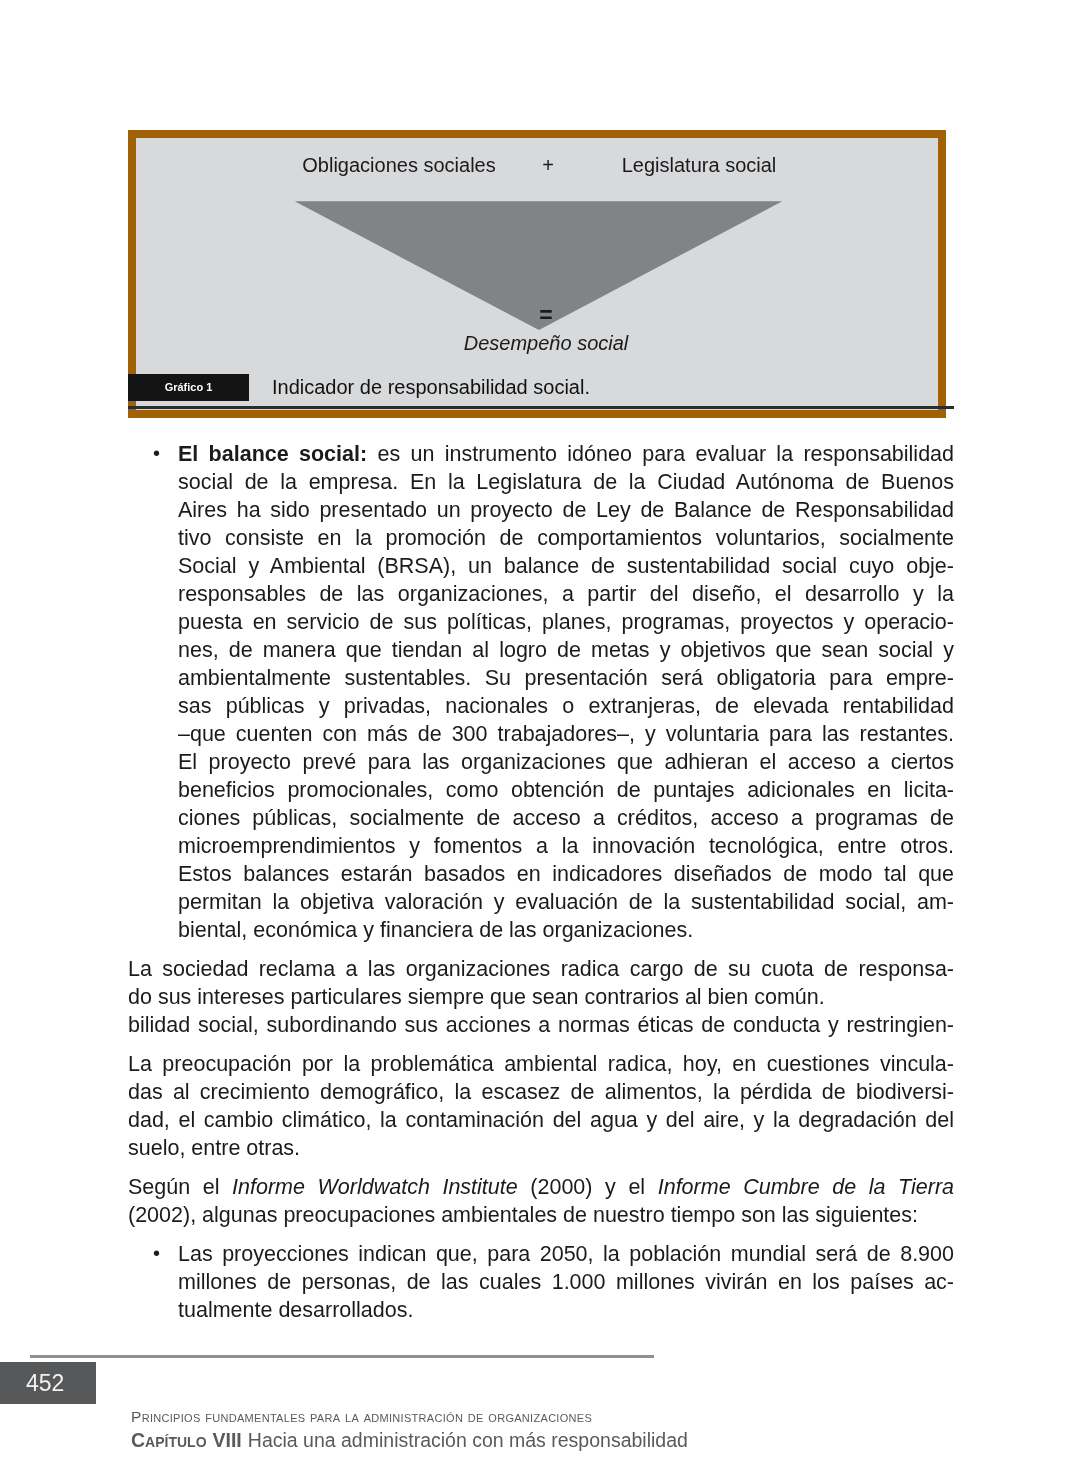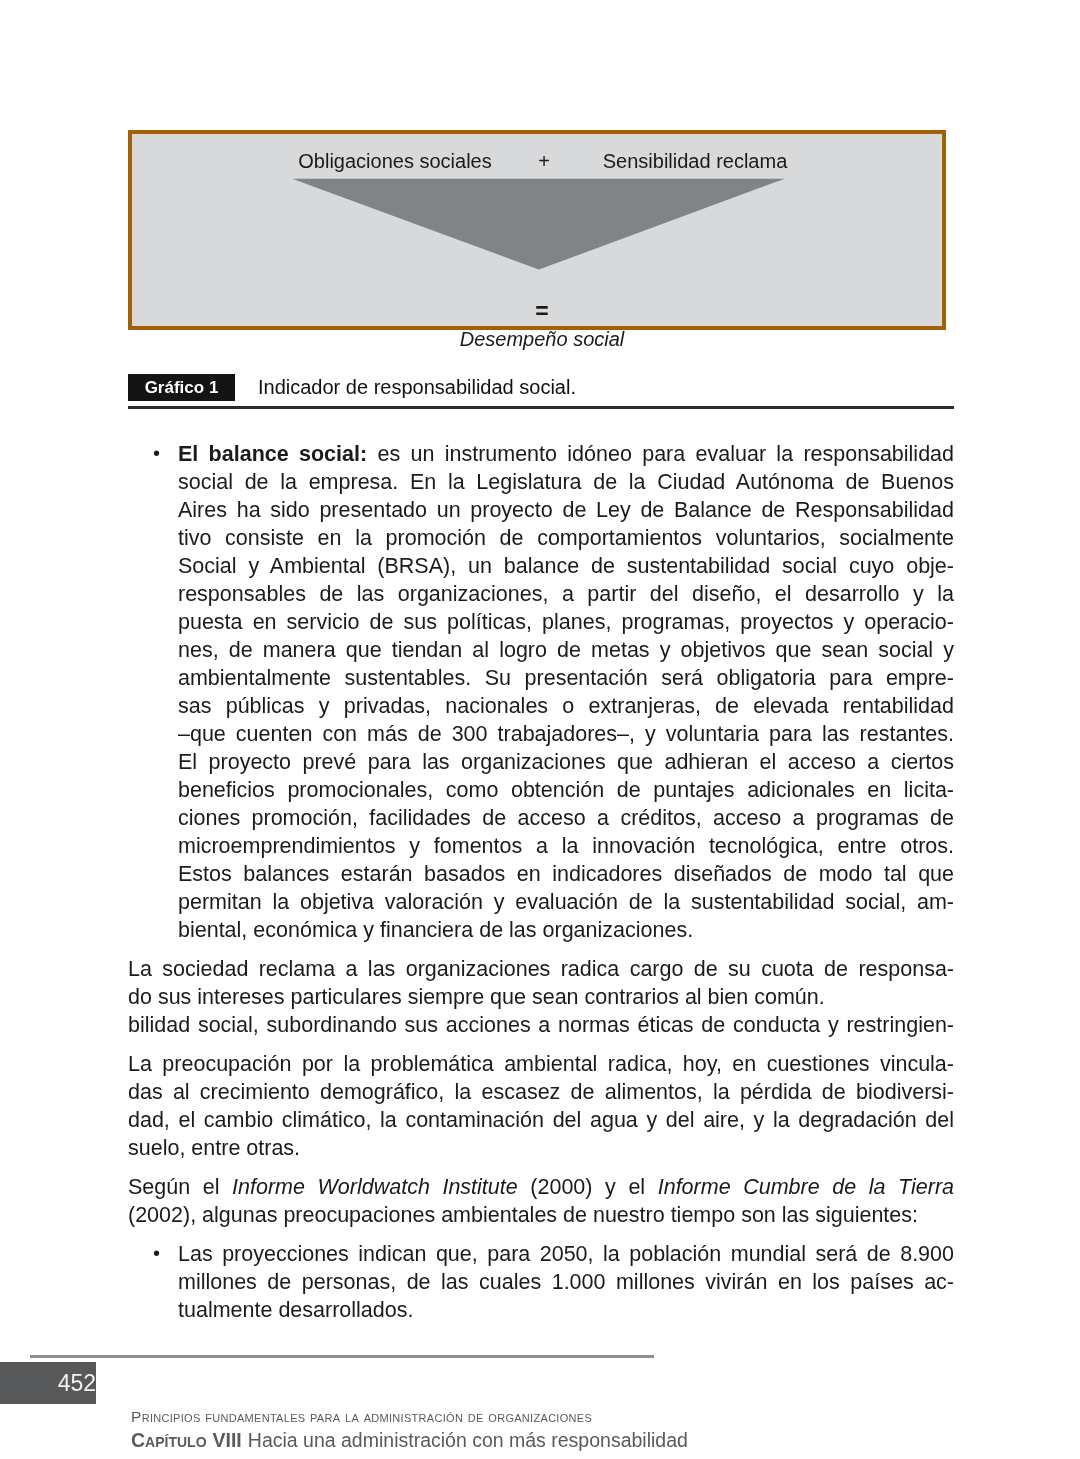--- a/index.html
+++ b/index.html
@@ -11,8 +11,8 @@
 
   
   .diagram {
-    position:absolute; left:128px; top:130px; width:818px; height:200px;
-    border:4px solid #a16207;
+    position:absolute; left:128px; top:130px; width:818px; height:288px;
+    border:8px solid #a16207;
   }
   .diagram .tri-svg { position:absolute; left:0; top:0; width:100%; height:100%; display:block; }
   .dlabel { position:absolute; transform:translateX(-50%); font-size:20px; color:#1a1a1a; white-space:nowrap; }

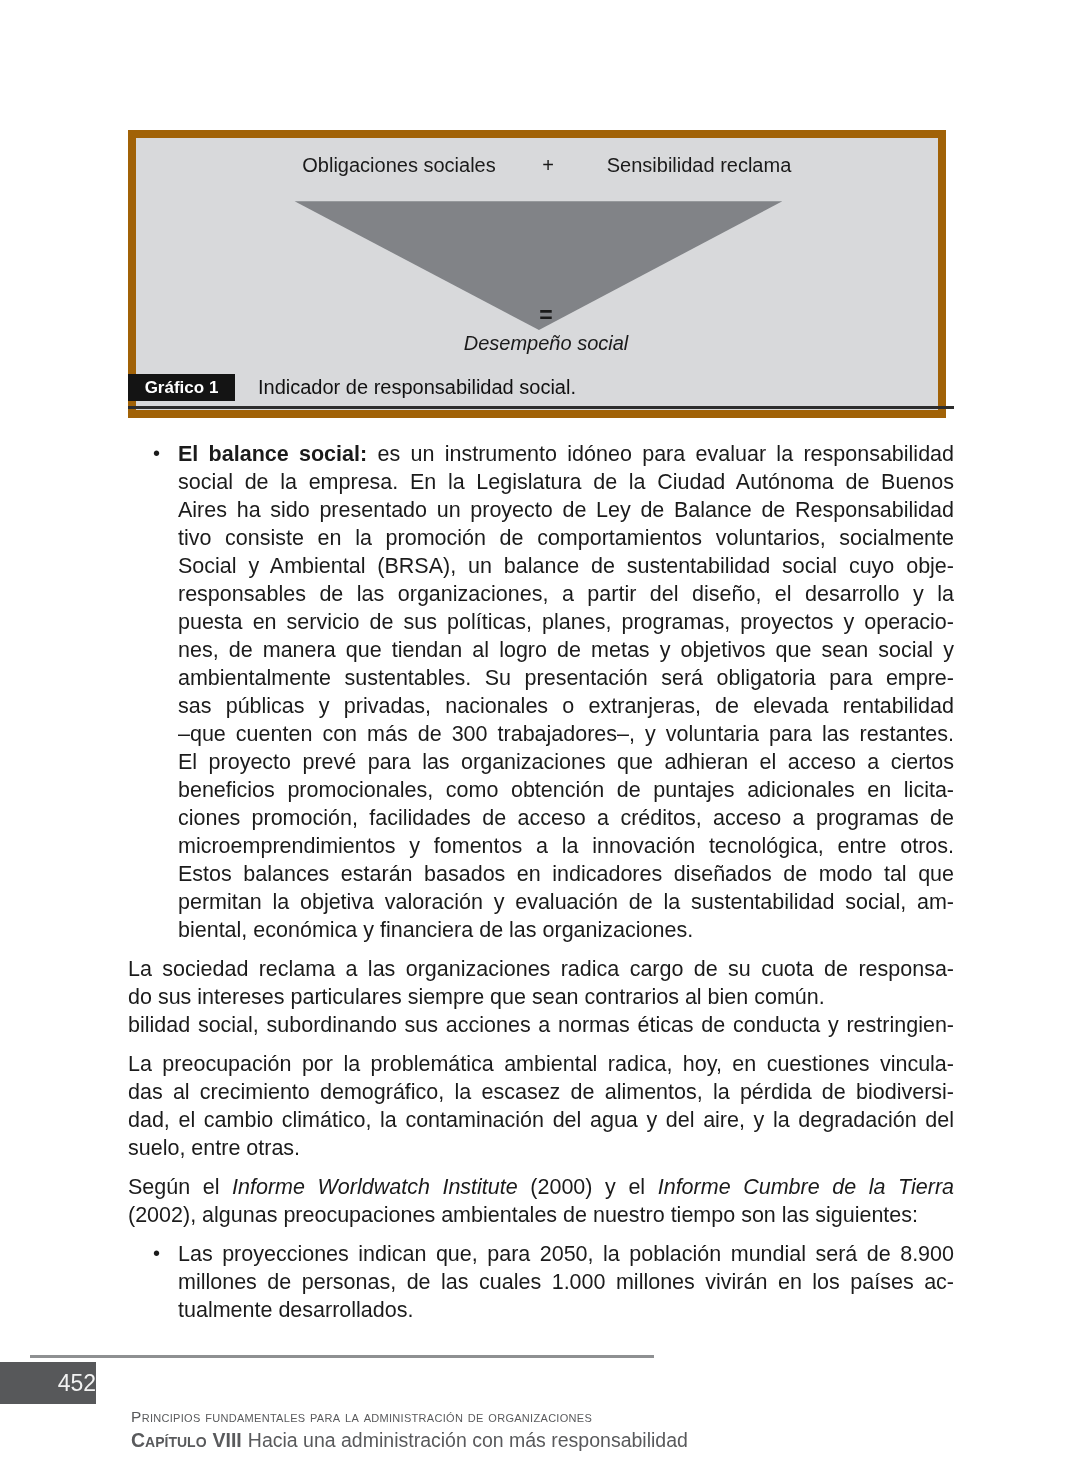--- a/index.html
+++ b/index.html
@@ -64,7 +64,7 @@
     </svg>
     <span class="dlabel row" style="left:263px">Obligaciones sociales</span>
     <span class="dlabel row" style="left:412px">+</span>
-    <span class="dlabel row" style="left:563px">Sensibilidad reclama</span>
+    <span class="dlabel row" style="left:563px">Legislatura social</span>
     <span class="dlabel eq" style="left:410px">=</span>
     <span class="dlabel res" style="left:410px">Desempeño social</span>
   </div>

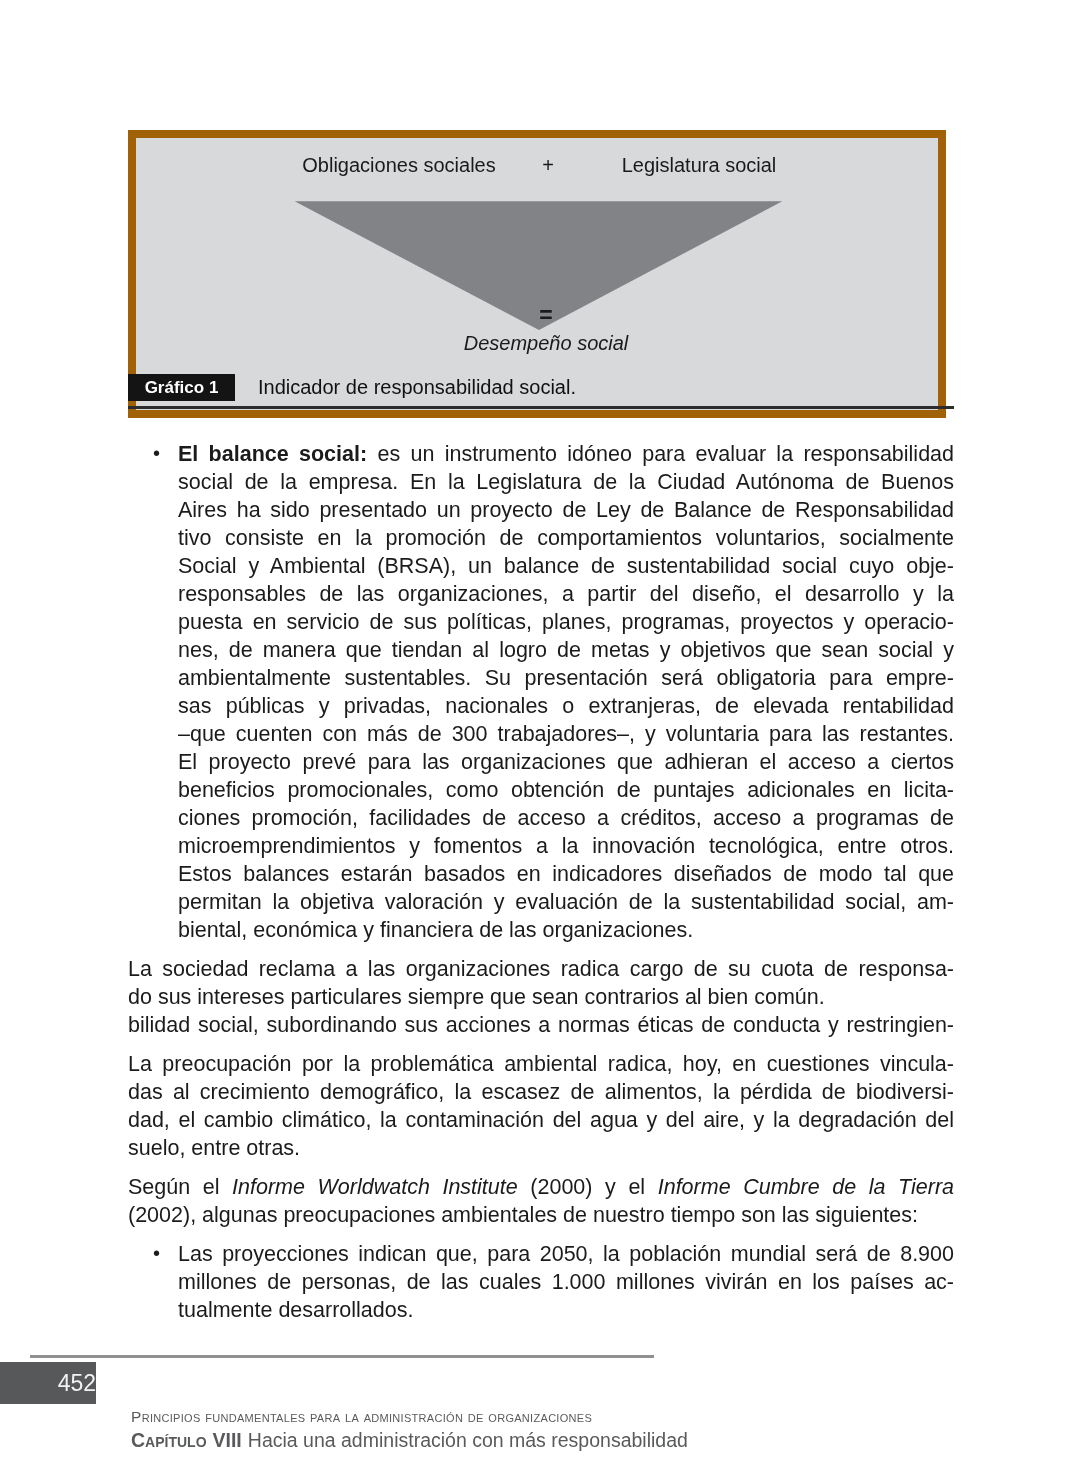--- a/index.html
+++ b/index.html
@@ -23,8 +23,8 @@
   
   .caption-row { position:absolute; left:128px; top:374px; width:826px; display:flex; align-items:center; }
   .fig-badge {
-    display:inline-block; width:107px; height:27px; line-height:27px; text-align:center;
-    color:#ffffff; font-size:17px; font-weight:bold;
+    display:inline-block; width:121px; height:27px; line-height:27px; text-align:center;
+    color:#ffffff; font-size:11px; font-weight:bold;
   }
   .fig-caption { margin-left:23px; font-size:20px; color:#111111; }
   .caption-rule { position:absolute; left:128px; top:406px; width:826px; height:3px; background:#2c2c2c; }

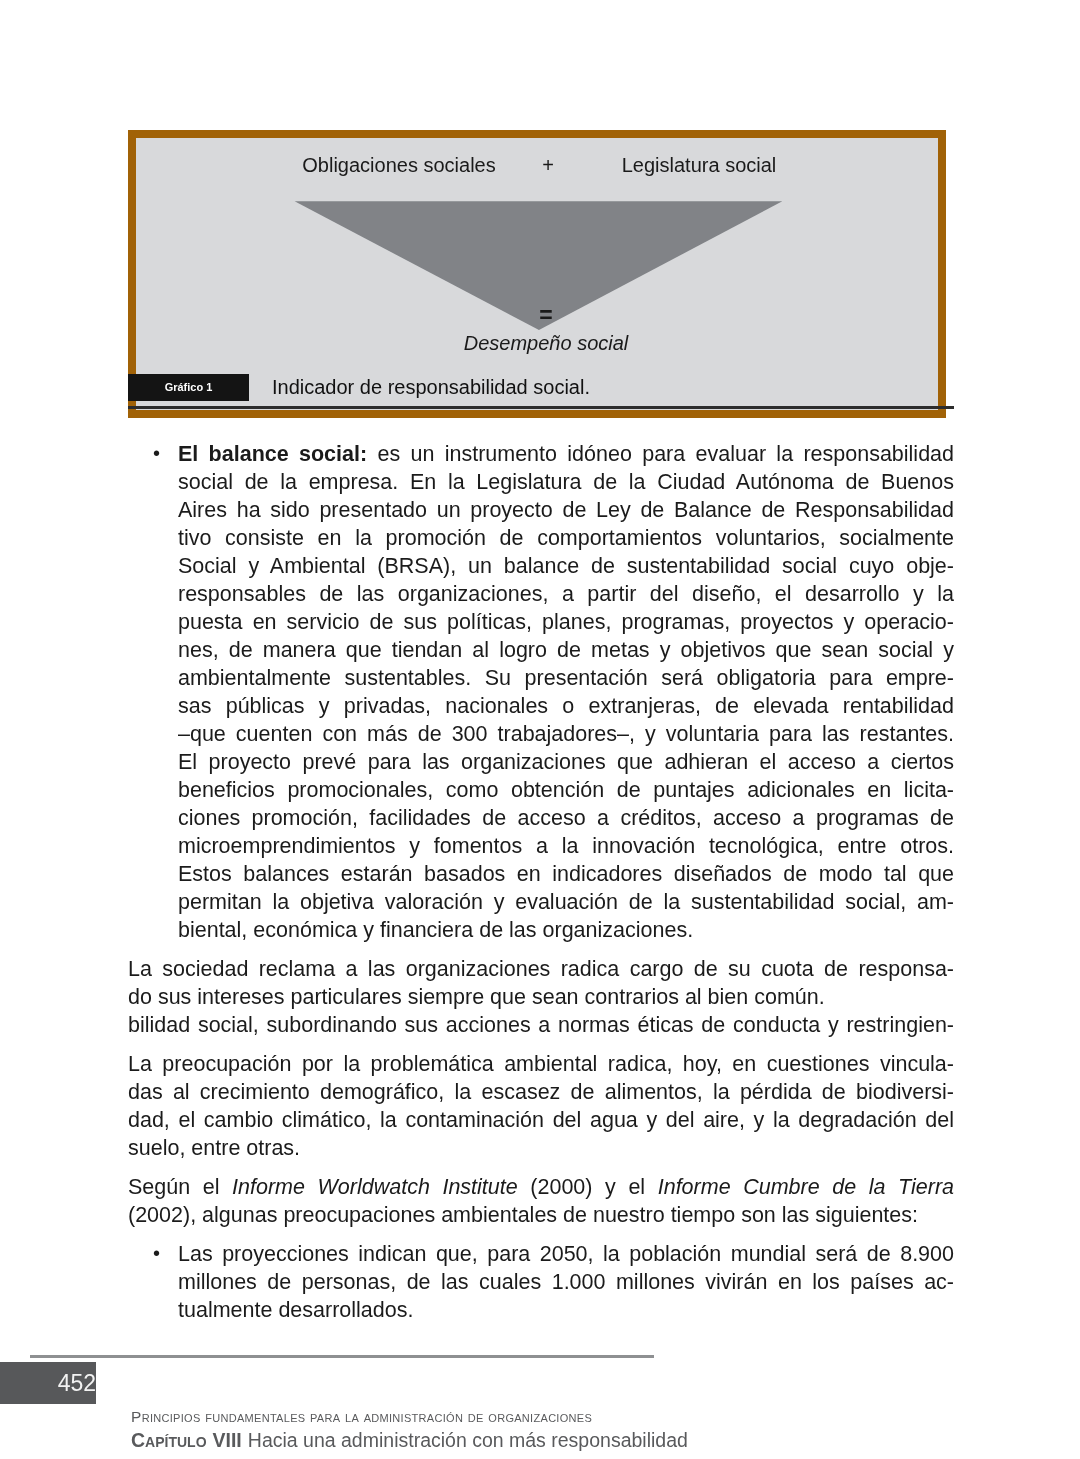--- a/index.html
+++ b/index.html
@@ -91,7 +91,7 @@
         <div class="line">–que cuenten con más de 300 trabajadores–, y voluntaria para las restantes.</div>
         <div class="line">El proyecto prevé para las organizaciones que adhieran el acceso a ciertos</div>
         <div class="line">beneficios promocionales, como obtención de puntajes adicionales en licita-</div>
-        <div class="line">ciones promoción, facilidades de acceso a créditos, acceso a programas de</div>
+        <div class="line">ciones públicas, socialmente de acceso a créditos, acceso a programas de</div>
         <div class="line">microemprendimientos y fomentos a la innovación tecnológica, entre otros.</div>
         <div class="line">Estos balances estarán basados en indicadores diseñados de modo tal que</div>
         <div class="line">permitan la objetiva valoración y evaluación de la sustentabilidad social, am-</div>

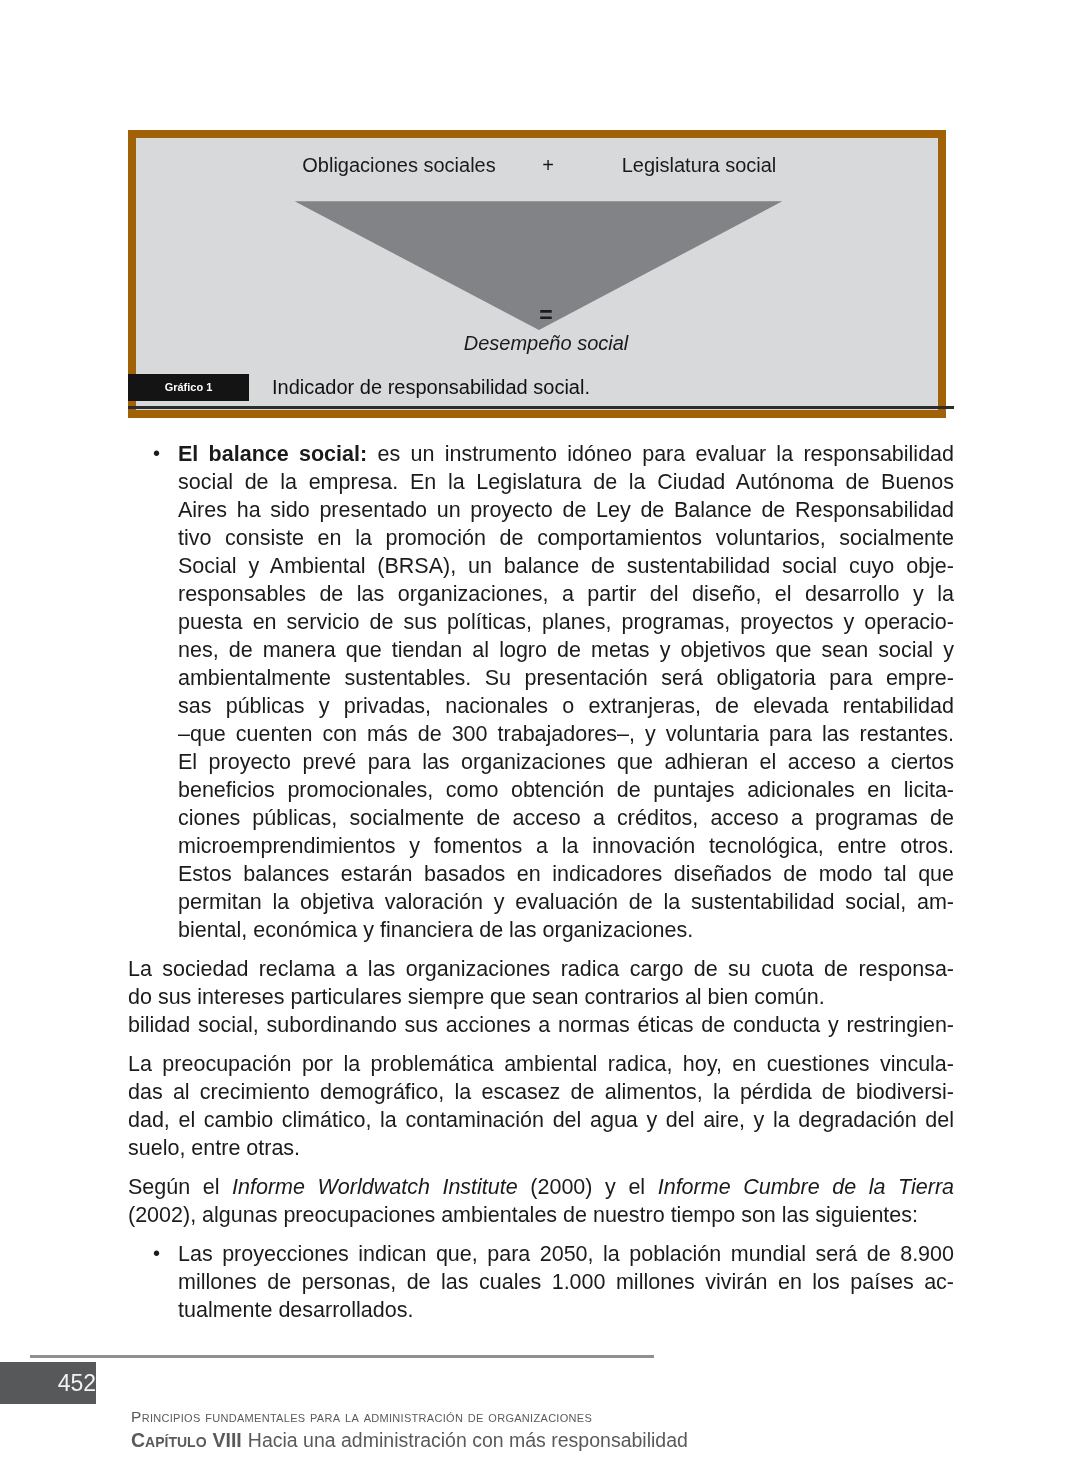--- a/index.html
+++ b/index.html
@@ -44,7 +44,7 @@
   .footer-rule { position:absolute; left:30px; top:1355px; width:624px; height:3px; background:#8e9092; }
   .page-box {
     position:absolute; left:0; top:1362px; width:96px; height:42px;
-    display:flex; align-items:center; justify-content:flex-end; padding-left:26px;
+    display:flex; align-items:center; justify-content:flex-start; padding-left:26px;
     color:#f2f2f2; font-size:23px;
   }
   .footer-text { position:absolute; left:131px; top:1360px; color:#595a5c; }

